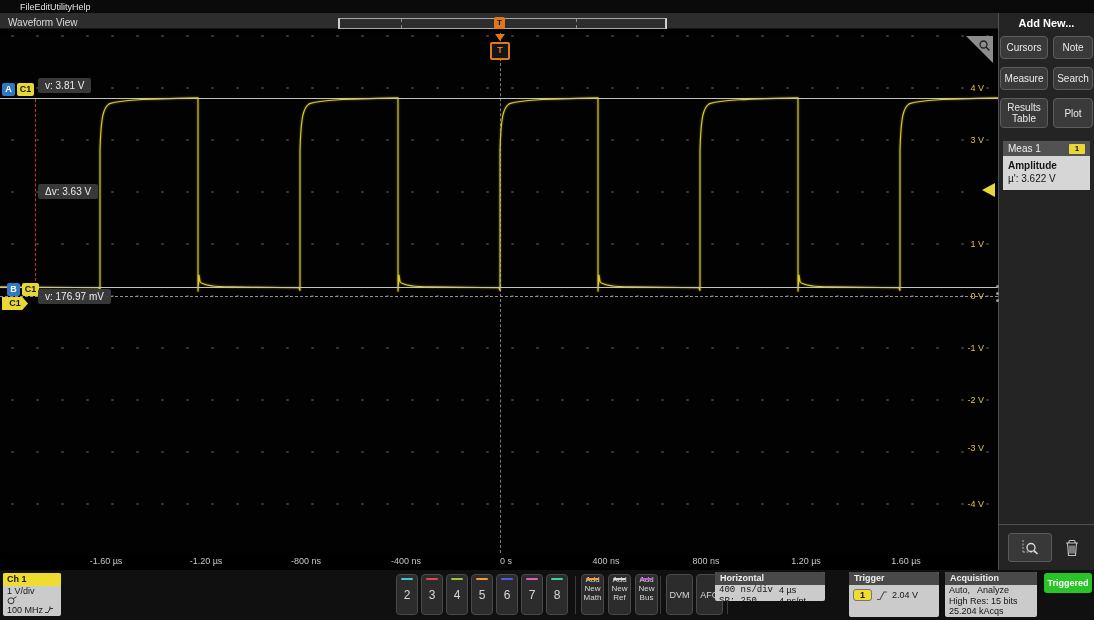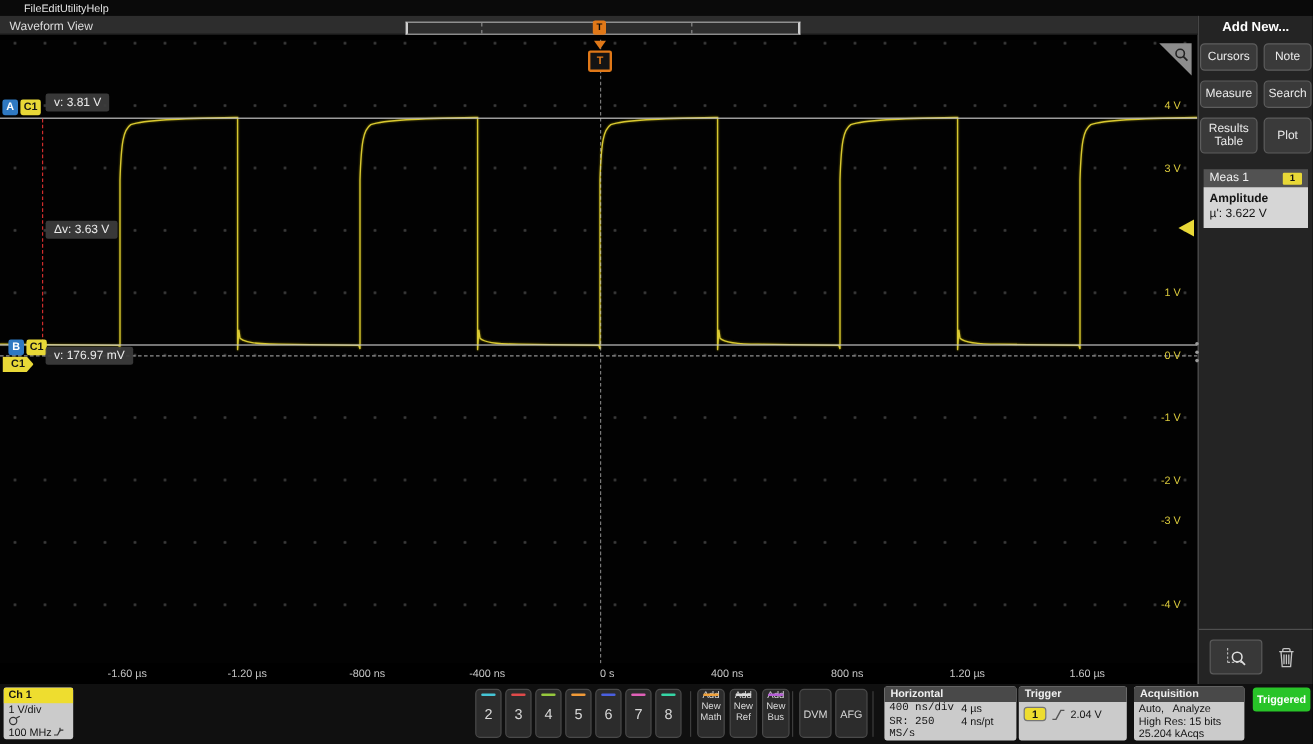--- a/index.html
+++ b/index.html
@@ -173,7 +173,7 @@
         <span class="ylabel" style="top: 258px;">0 V</span>
         <span class="ylabel" style="top: 310px;">-1 V</span>
         <span class="ylabel" style="top: 362px;">-2 V</span>
-        <span class="ylabel" style="top: 396px; margin-left: 13px;">-3 V</span>
+        <span class="ylabel" style="top: 410px; margin-left: 13px;">-3 V</span>
         <span class="ylabel" style="top: 466px;">-4 V</span>
       </div>
   </div>

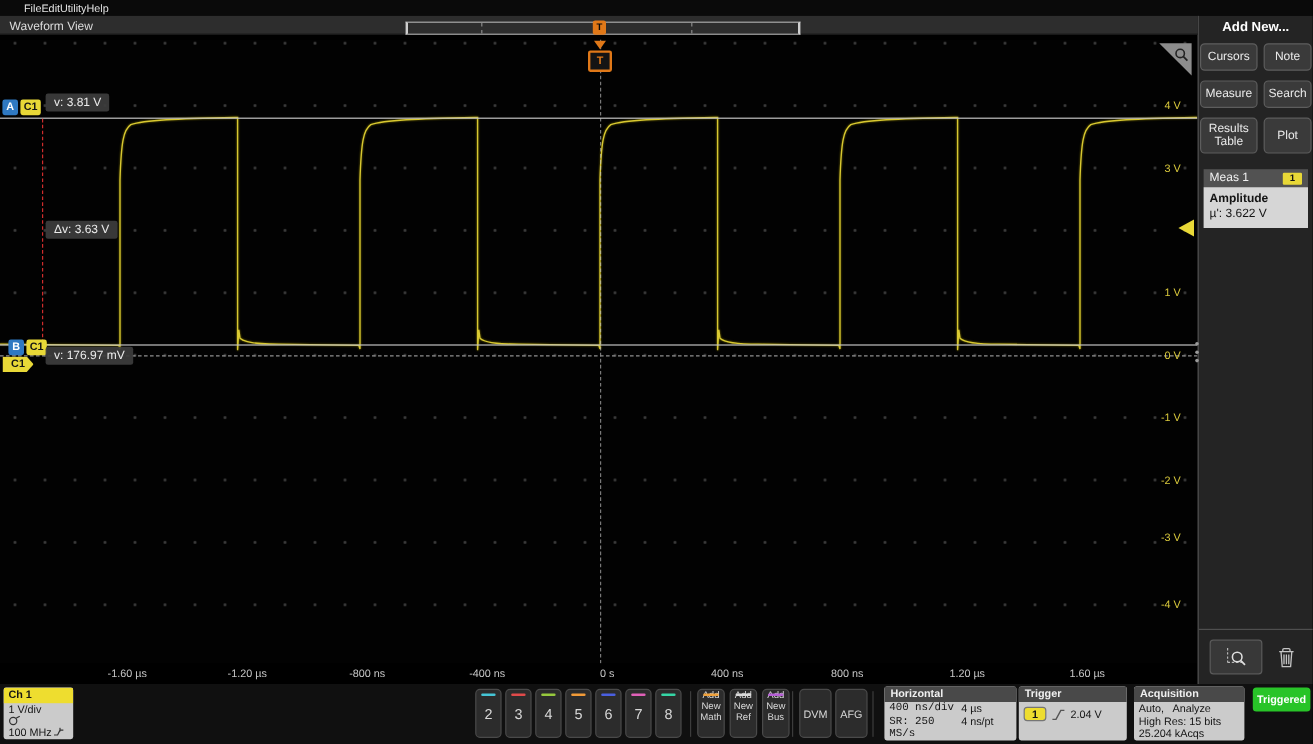--- a/index.html
+++ b/index.html
@@ -313,7 +313,7 @@
     <div class="sqbtn" style="left:696px">AFG</div>
     <div class="vdiv" style="left:727px"></div>
 
-    <div class="card" style="left:737px;width:110px;height:45px">
+    <div class="card" style="left:715px;width:110px;height:29px">
       <div class="card-h">Horizontal</div>
       <div class="hrow">
           <span class="hl">400 ns/div</span>

